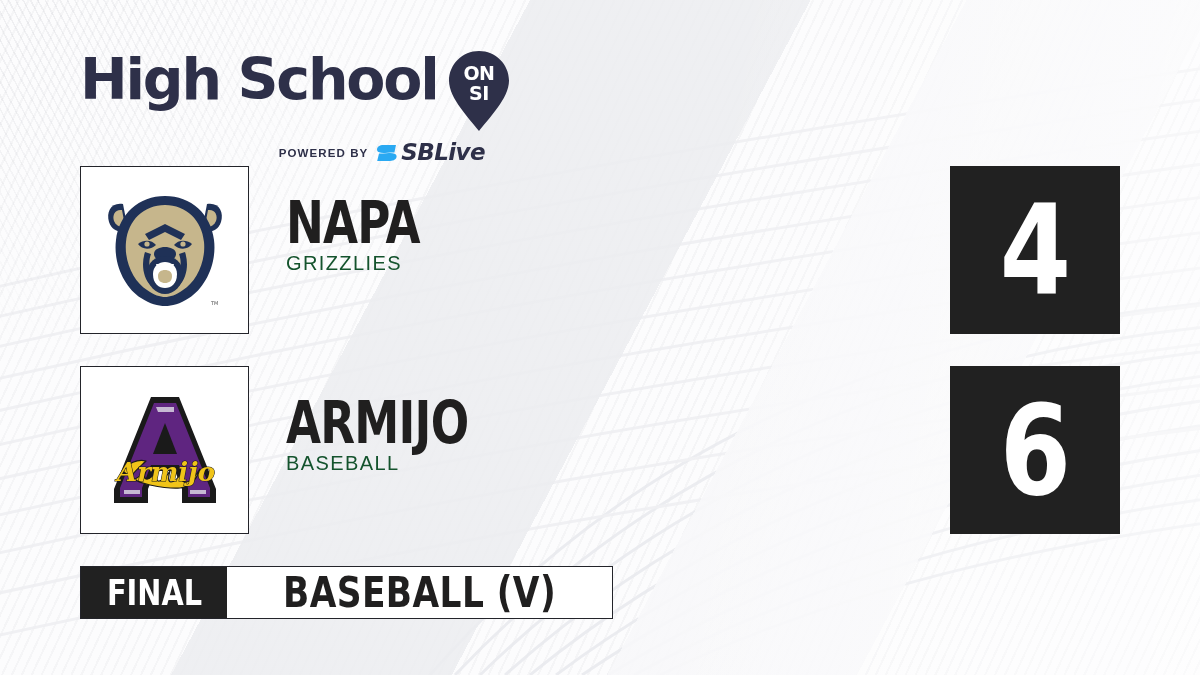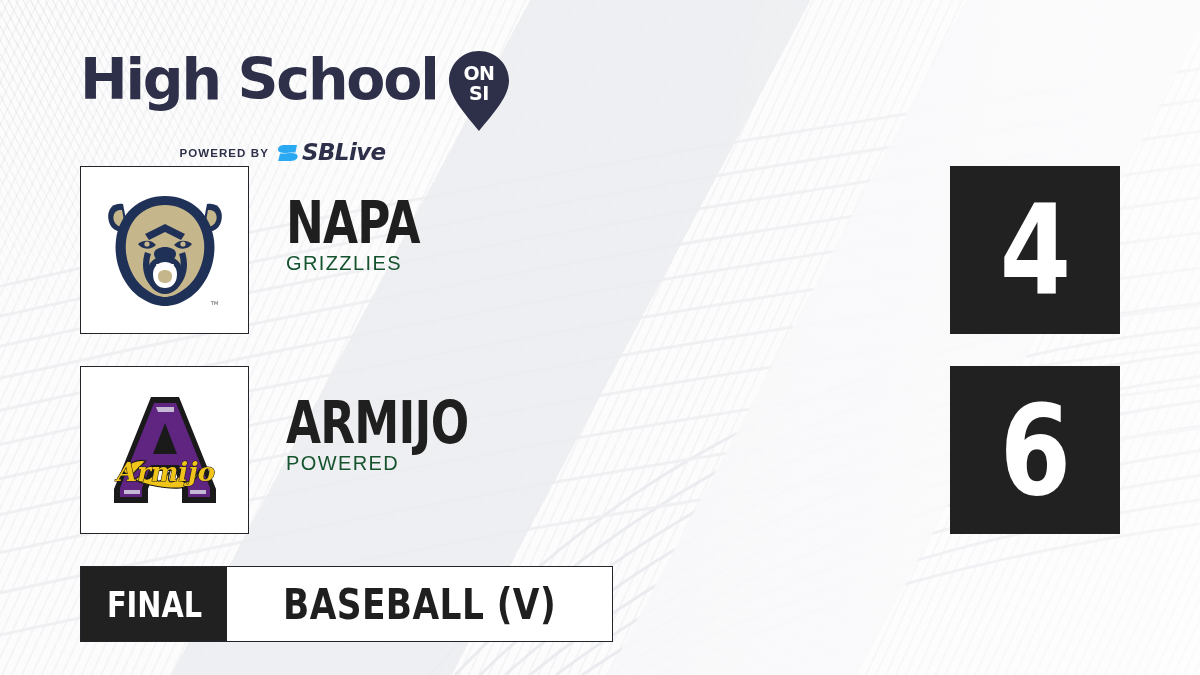--- a/index.html
+++ b/index.html
@@ -75,7 +75,7 @@
   .brand-pin { margin-left:10px; margin-top:-2px; }
 
   .powered {
-    display:flex; align-items:center; justify-content:center;
+    display:flex; align-items:center; justify-content:flex-end;
     gap:8px;
     margin-top:5px;
     width:405px;

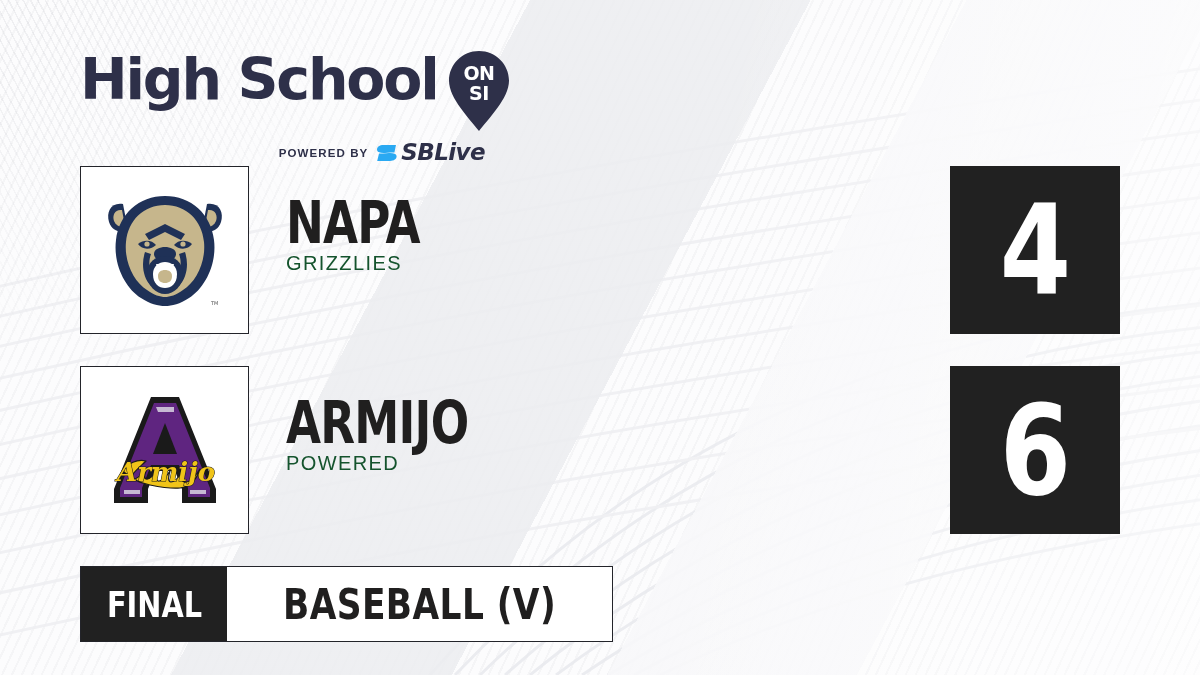--- a/index.html
+++ b/index.html
@@ -336,7 +336,7 @@
     </div>
     <div class="team-text">
       <div class="team-name">ARMIJO</div>
-      <div class="team-mascot">POWERED</div>
+      <div class="team-mascot">BASEBALL</div>
     </div>
     <div class="score-box">
       <div class="score-value">6</div>

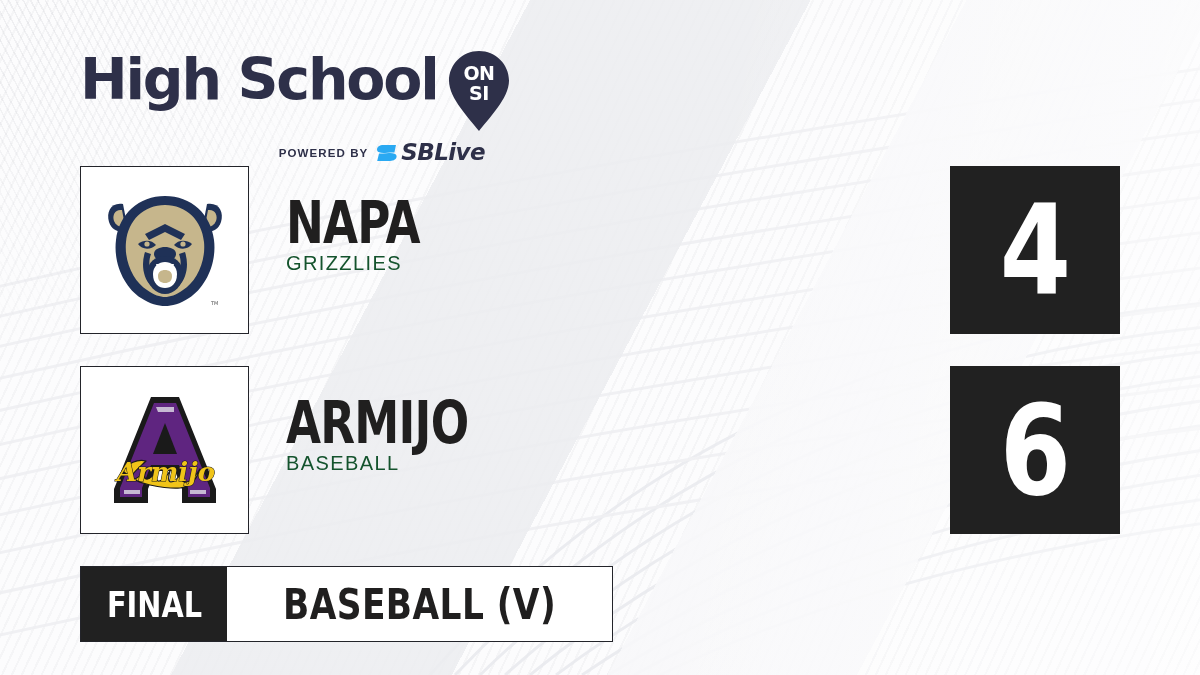--- a/index.html
+++ b/index.html
@@ -158,7 +158,7 @@
   #status-banner {
     position:absolute;
     left:80px; top:566px;
-    height:76px;
+    height:53px;
     display:flex;
     align-items:stretch;
     border:1.5px solid #23242a;

